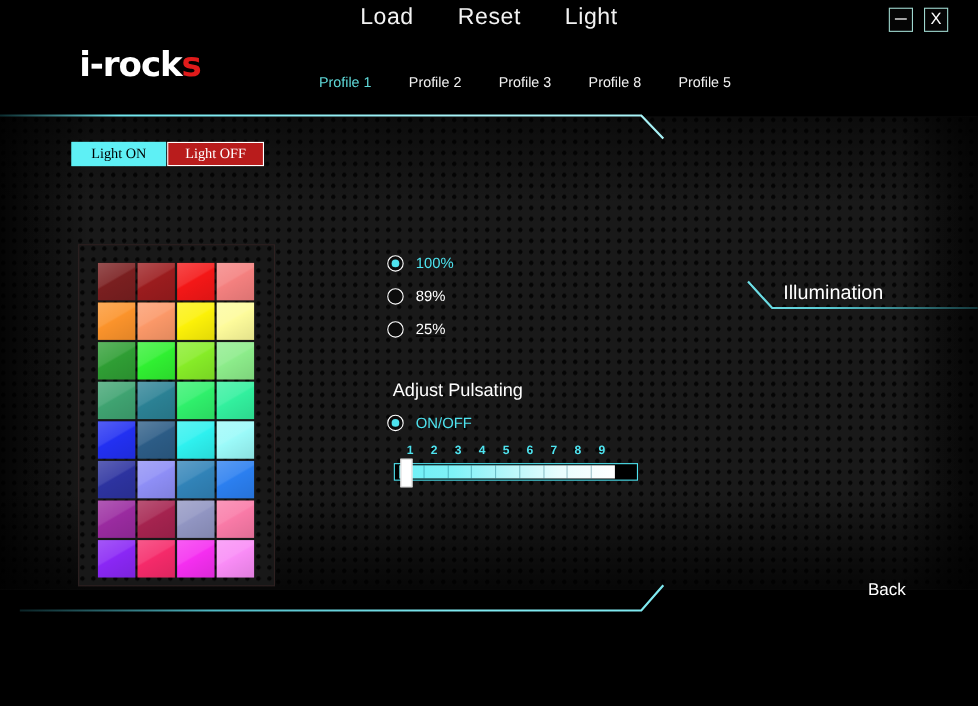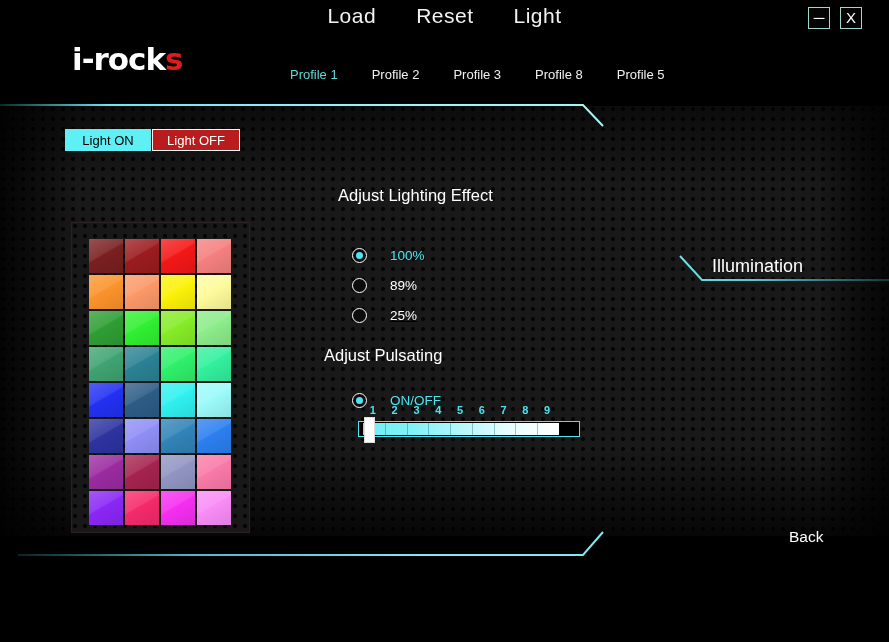--- a/index.html
+++ b/index.html
@@ -95,6 +95,7 @@
     display:flex; align-items:center; justify-content:center;
     font-size:13px; cursor:pointer;
     border:1px solid #ffffff;
+    font-family:Liberation Serif, serif;
   }
   #lighttabs .tab.on {
     background:#5ef0f5; color:#000000; border-color:#5ef0f5;

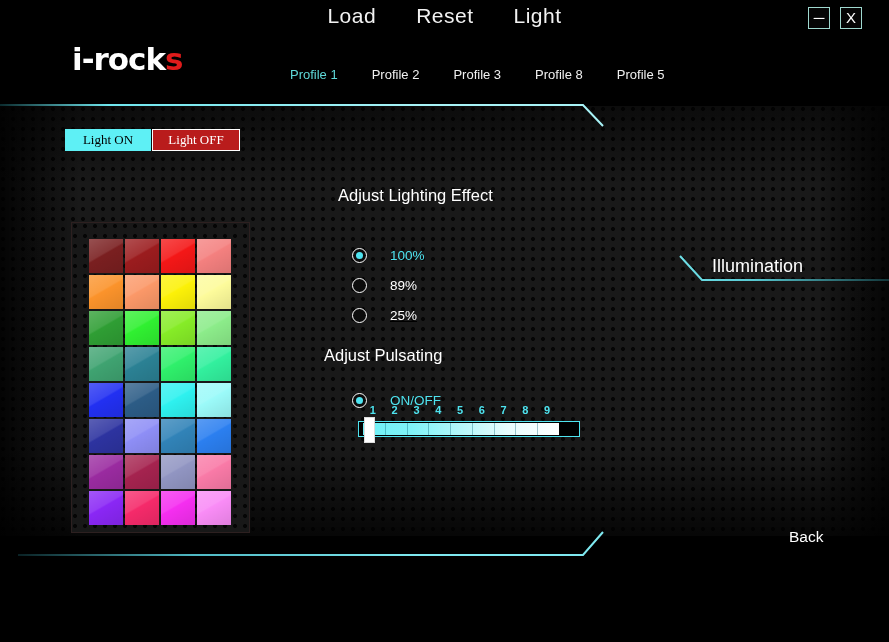--- a/index.html
+++ b/index.html
@@ -268,7 +268,6 @@
     <div class="tab off">Light OFF</div>
   </div>
 
-  <div id="h-effect" class="heading">Adjust Lighting Effect</div>
   <div id="h-pulse" class="heading">Adjust Pulsating</div>
 
   <div id="palette">

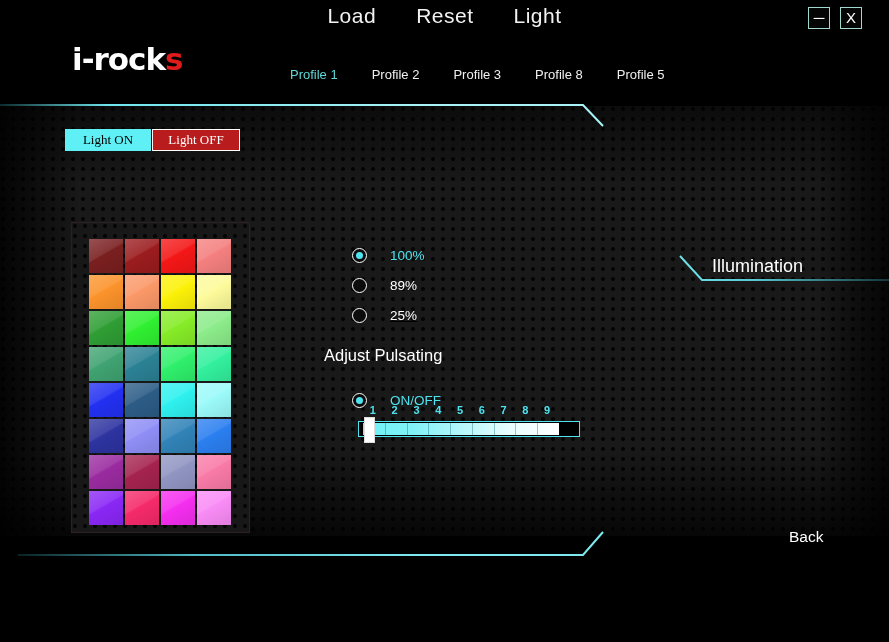--- a/index.html
+++ b/index.html
@@ -142,8 +142,8 @@
 
   
   .radio-row {
-    position:absolute; display:flex; align-items:center; gap:23px;
-    cursor:pointer; z-index:6;margin-top:16px;
+    position:absolute; display:flex; align-items:center; gap:11px;
+    cursor:pointer; z-index:6;
   }
   .radio {
     width:15px; height:15px; border-radius:50%;

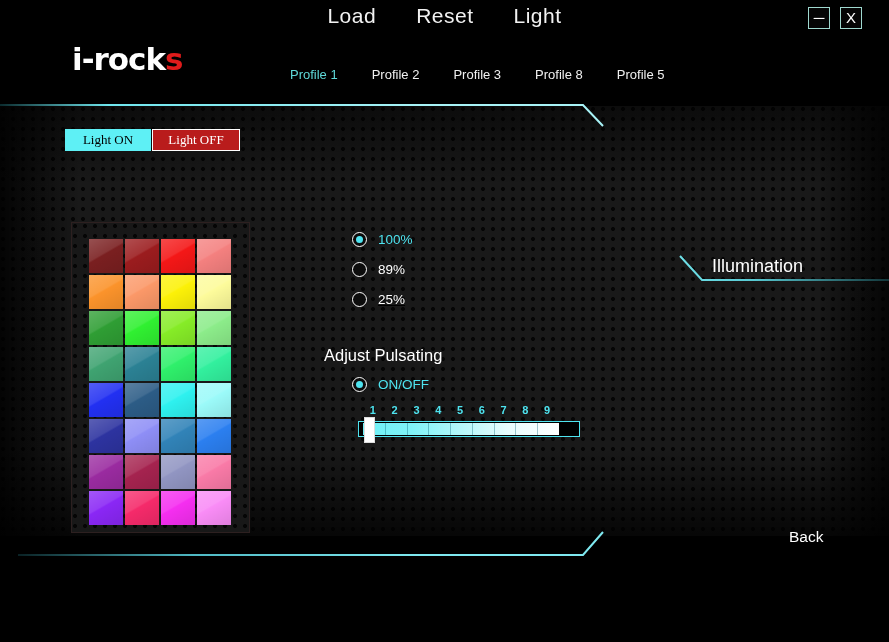--- a/index.html
+++ b/index.html
@@ -111,7 +111,7 @@
   }
   #h-color   { left:76px;  top:188px; }
   #h-effect  { left:338px; top:187px; }
-  #h-pulse   { left:324px; top:347px; }
+  #h-pulse   { left:357px; top:347px; }
 
   
   #palette {

